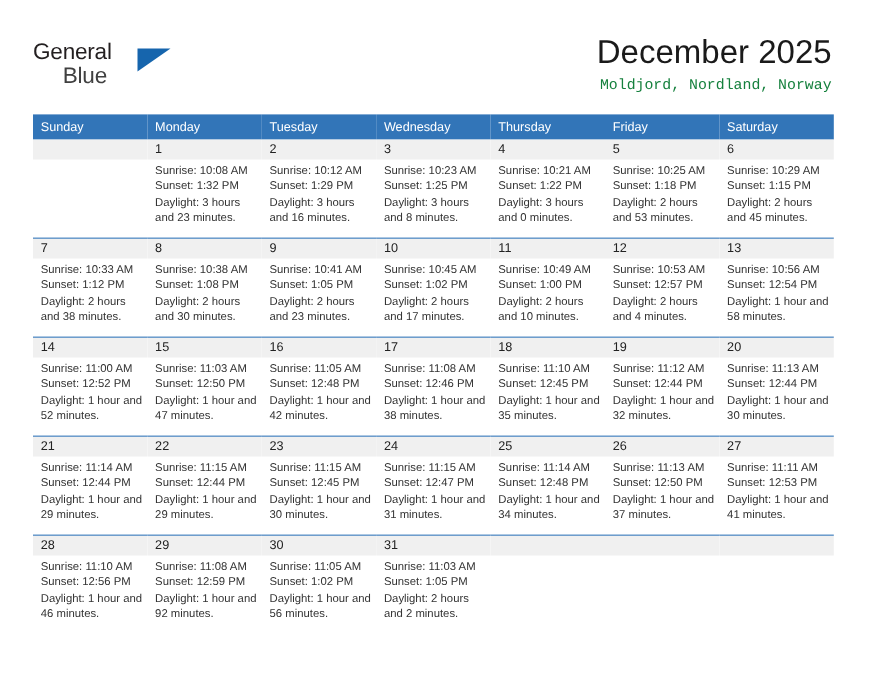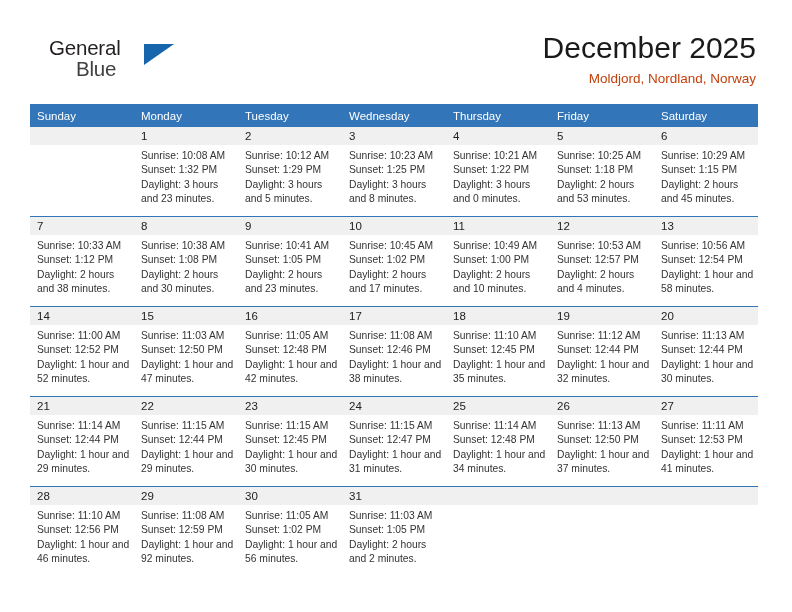--- a/index.html
+++ b/index.html
@@ -31,7 +31,7 @@
   }
   .logo {
     position: absolute;
-    left: 49px;
+    left: 30px;
     top: 36px;
     width: 130px;
     height: 48px;

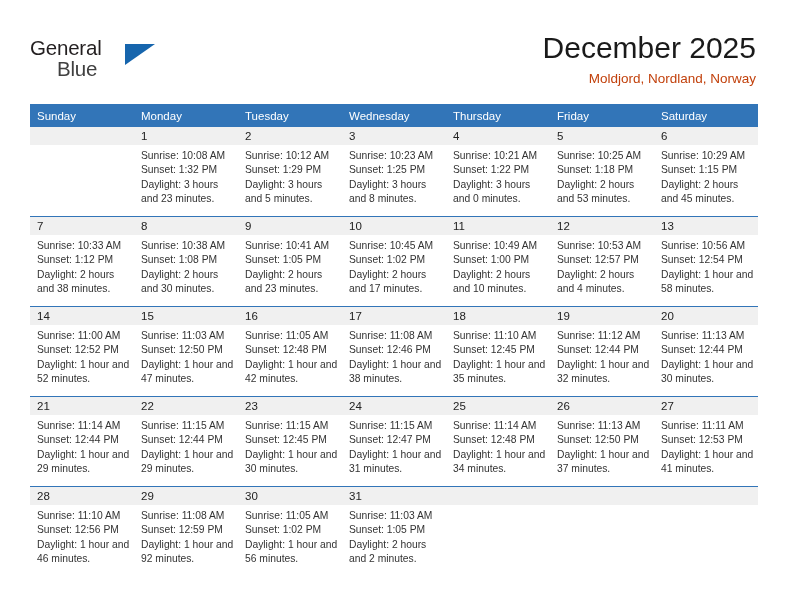--- a/index.html
+++ b/index.html
@@ -79,10 +79,11 @@
   }
   .cal-subtitle {
     font-size: 13.5px;
-    color: #c2410c;
+    color: #15803d;
     line-height: 20px;
     margin-top: 3px;
     white-space: nowrap;
+    font-family: Liberation Mono, monospace;
   }
 
   

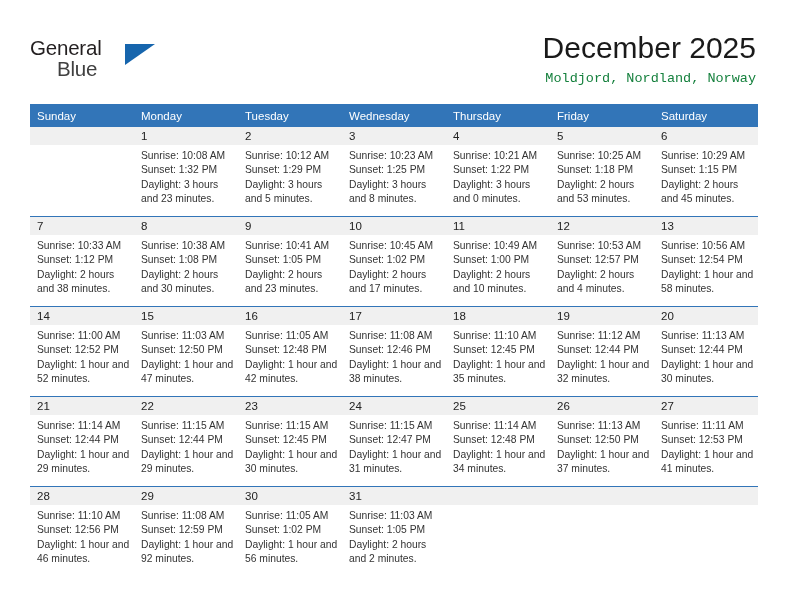--- a/index.html
+++ b/index.html
@@ -191,7 +191,7 @@
               <div>Sunrise: 10:12 AM</div>
               <div>Sunset: 1:29 PM</div>
               <div>Daylight: 3 hours</div>
-              <div>and 5 minutes.</div>
+              <div>and 16 minutes.</div>
             </div>
           </td>
           <td style="border-top: none;">

